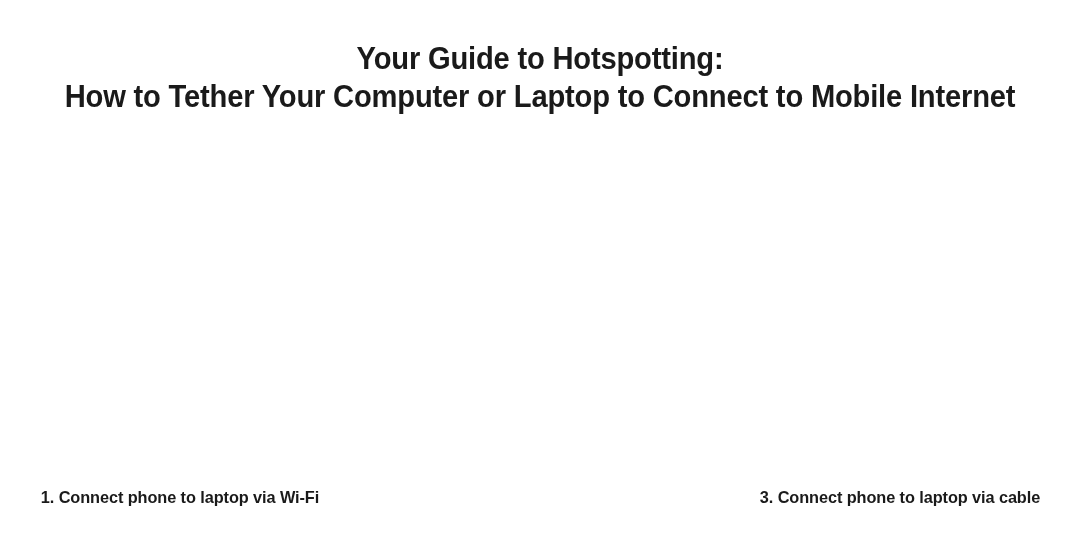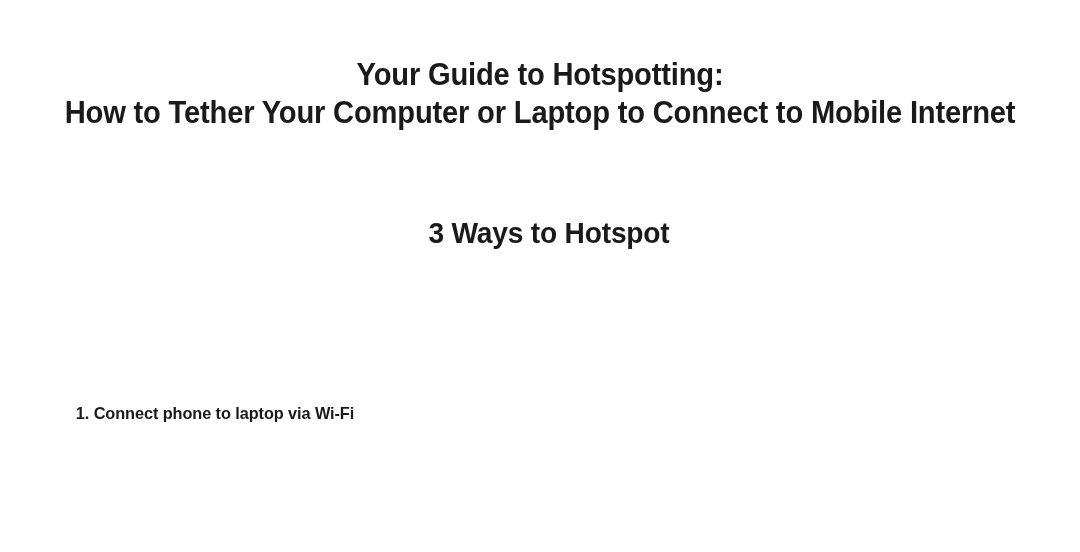--- a/index.html
+++ b/index.html
@@ -30,7 +30,7 @@
   .title-block {
     width: 100%;
     text-align: center;
-    padding-top: 56px;
+    padding-top: 40px;
   }
   .title-line {
     display: block;

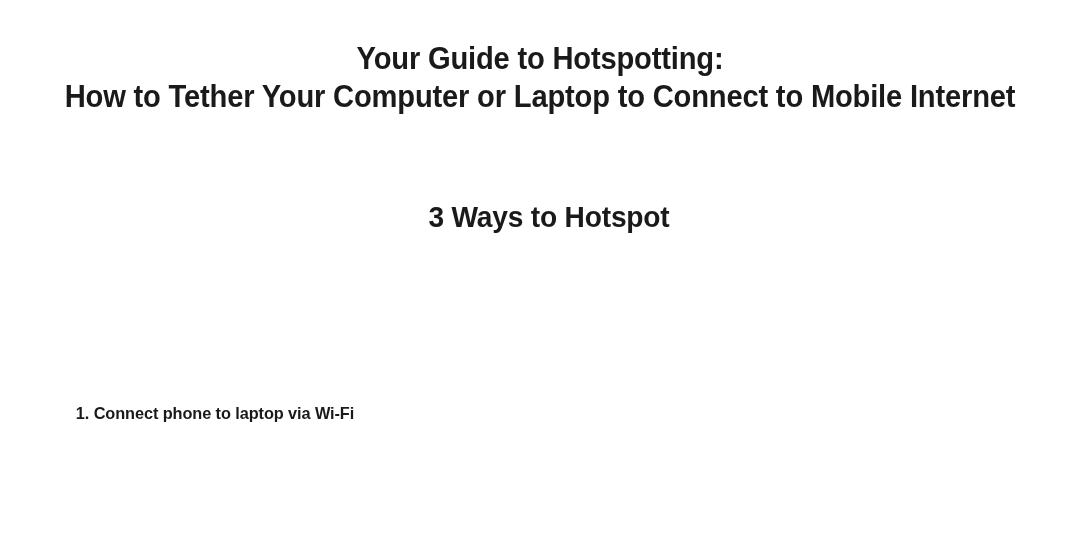--- a/index.html
+++ b/index.html
@@ -117,9 +117,6 @@
     <span class="title-line title-line-2">How to Tether Your Computer or Laptop to Connect to Mobile Internet</span>
   </div>
 
-  <div class="section-heading-wrap">
-    <span class="section-heading">3 Ways to Hotspot</span>
-  </div>
 
   <div class="steps">
 

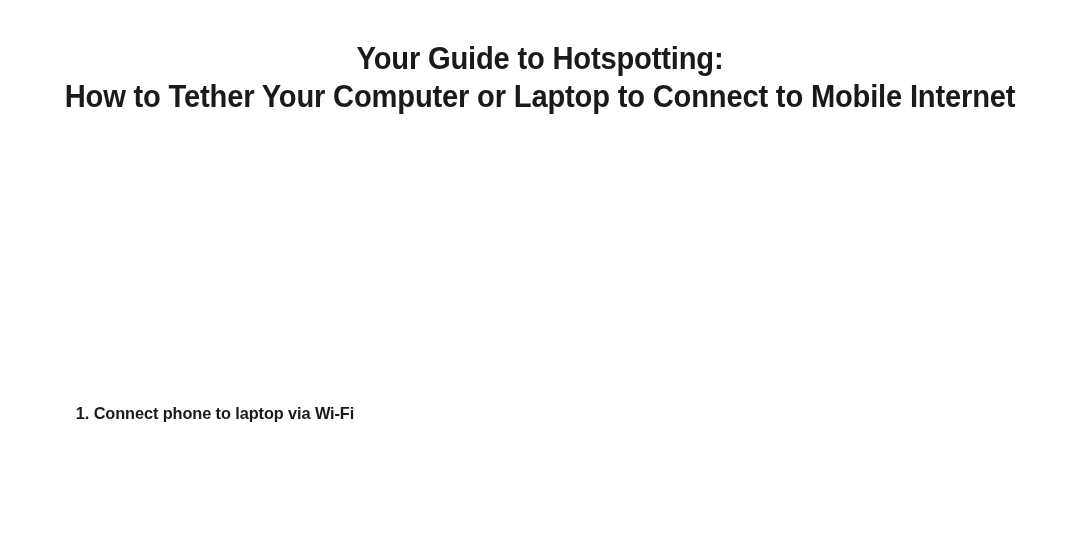--- a/index.html
+++ b/index.html
@@ -80,7 +80,7 @@
   .step {
     width: 33.3333%;
     display: flex;
-    flex-direction: row;
+    flex-direction: column;
     align-items: center;
     justify-content: flex-start;
     box-sizing: border-box;

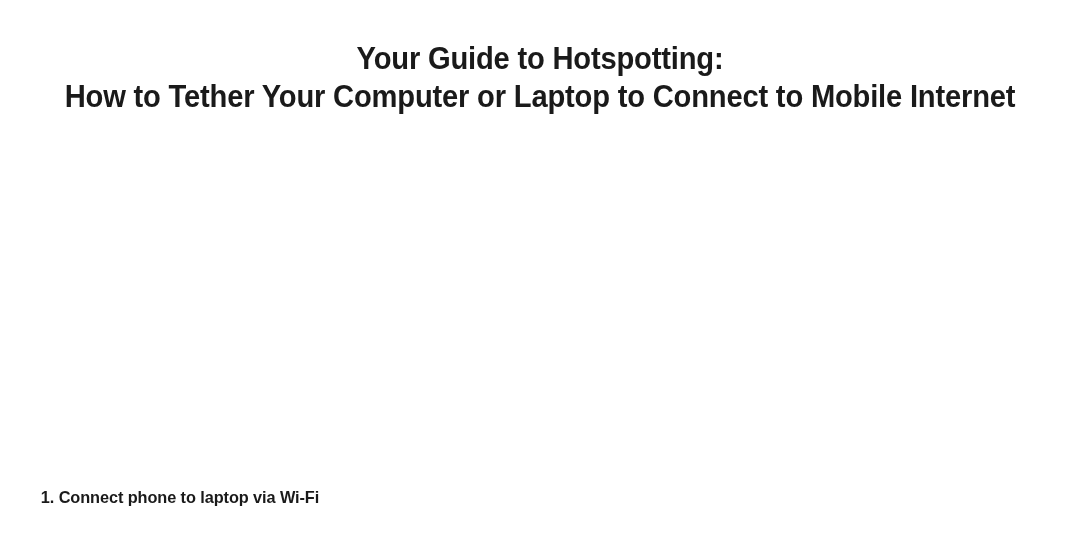--- a/index.html
+++ b/index.html
@@ -126,6 +126,10 @@
     </div>
 
 
+    <div class="step">
+      <div class="step-image"></div>
+      <span class="step-caption">3. Connect phone to laptop via cable</span>
+    </div>
 
   </div>
 

